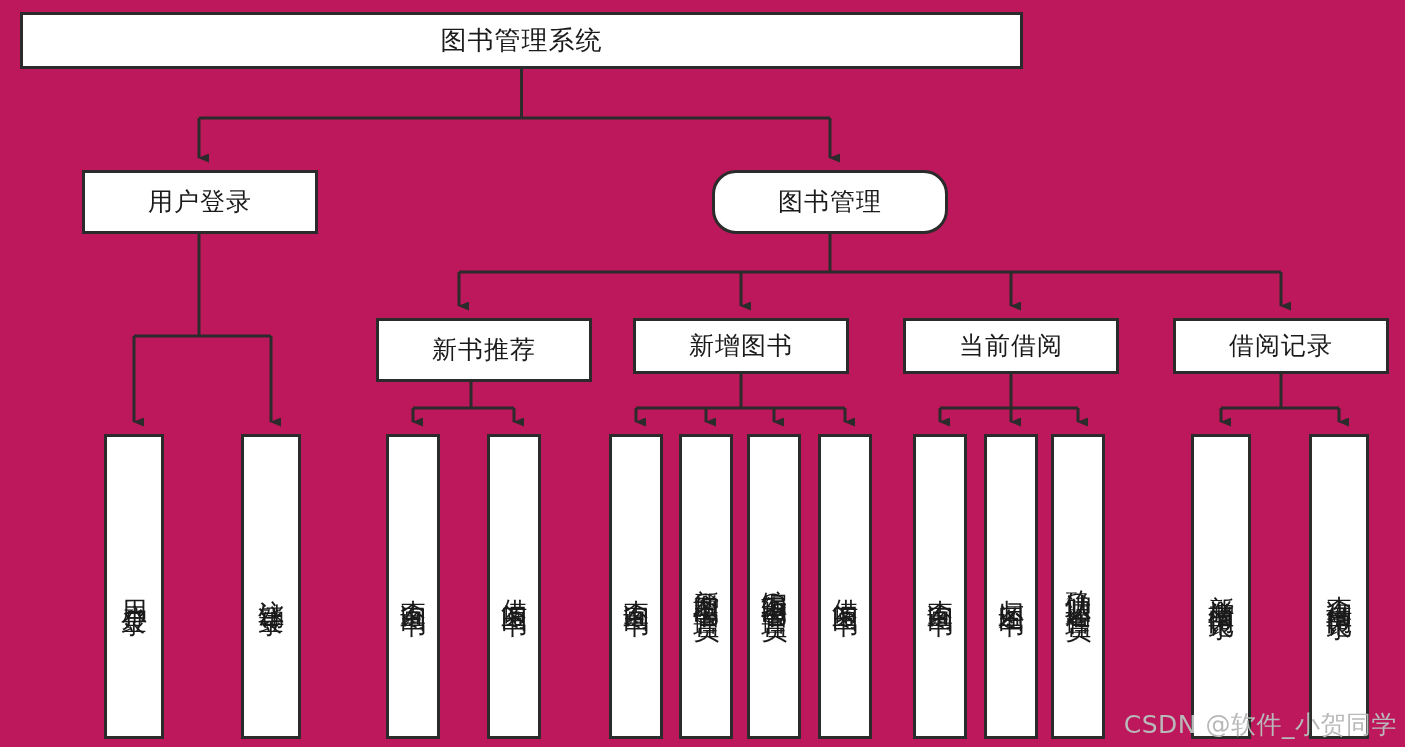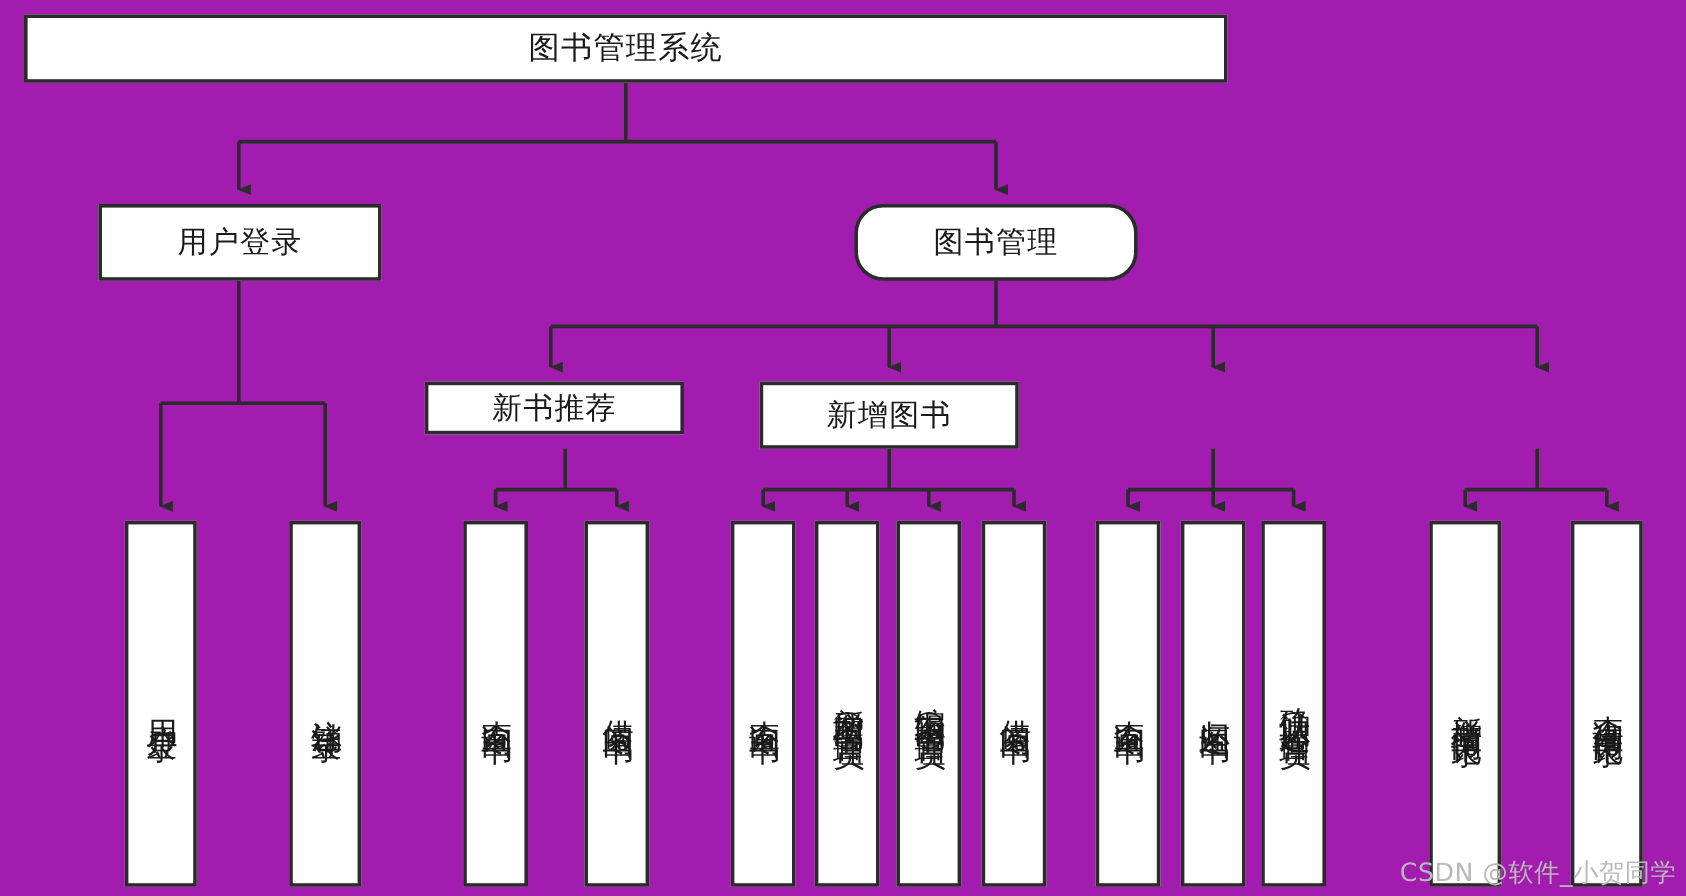--- a/index.html
+++ b/index.html
@@ -15,7 +15,7 @@
     position: relative;
     width: 1405px;
     height: 747px;
-    background: #a21caf;
+    background: #be185d;
     overflow: hidden;
   }
   #diagram-svg {

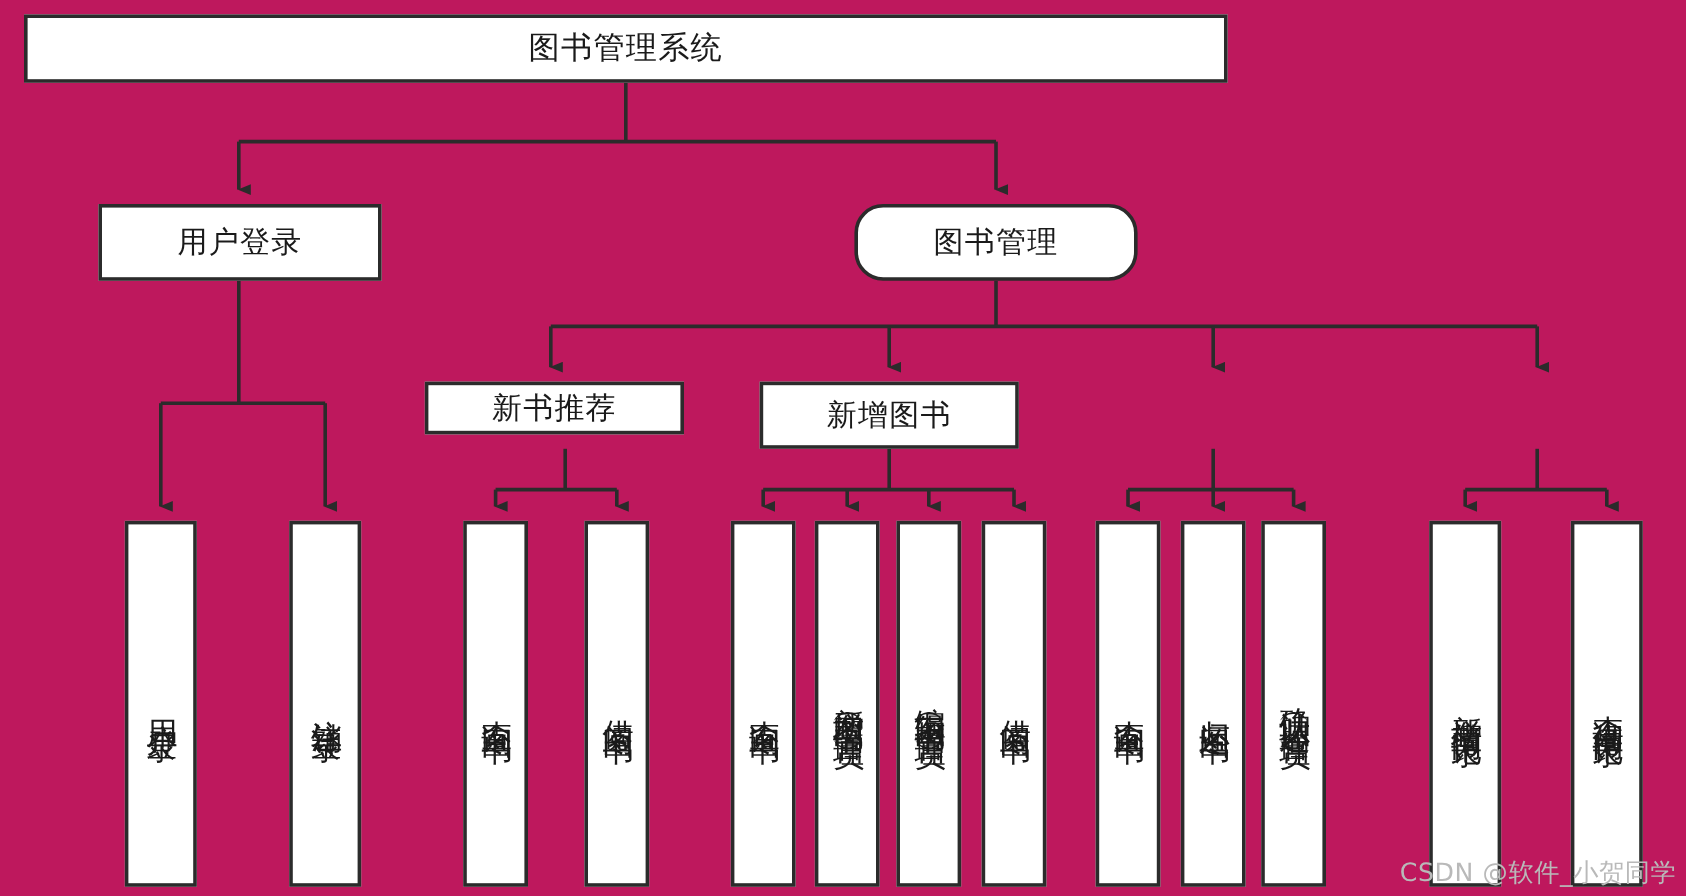--- a/index.html
+++ b/index.html
@@ -141,7 +141,7 @@
     <span class="node-label">图书管理</span>
   </div>
 
-  <div class="node horizontal" style="left:354px; top:318px; width:216px; height:44px;">
+  <div class="node horizontal" style="left:376px; top:318px; width:216px; height:64px;">
     <span class="node-label">新书推荐</span>
   </div>
 

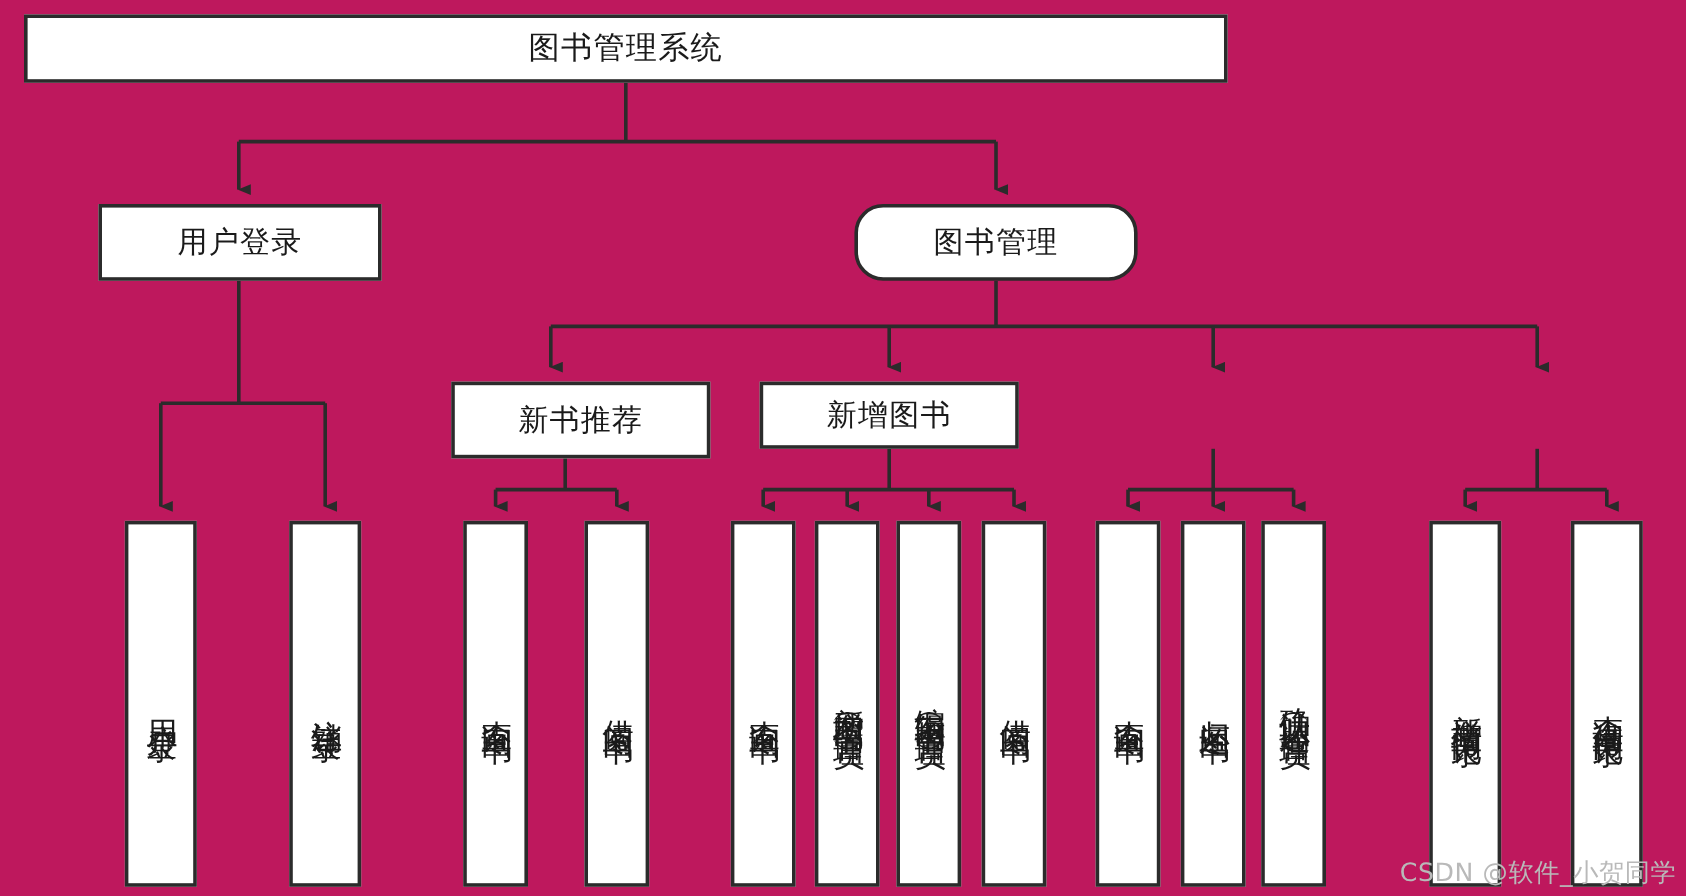--- a/index.html
+++ b/index.html
@@ -149,6 +149,9 @@
     <span class="node-label">新增图书</span>
   </div>
 
+  <div class="node horizontal" style="left:903px; top:318px; width:216px; height:56px;">
+    <span class="node-label">当前借阅</span>
+  </div>
 
 
   <div class="node vertical" style="left:104px; top:434px; width:60px; height:305px;">

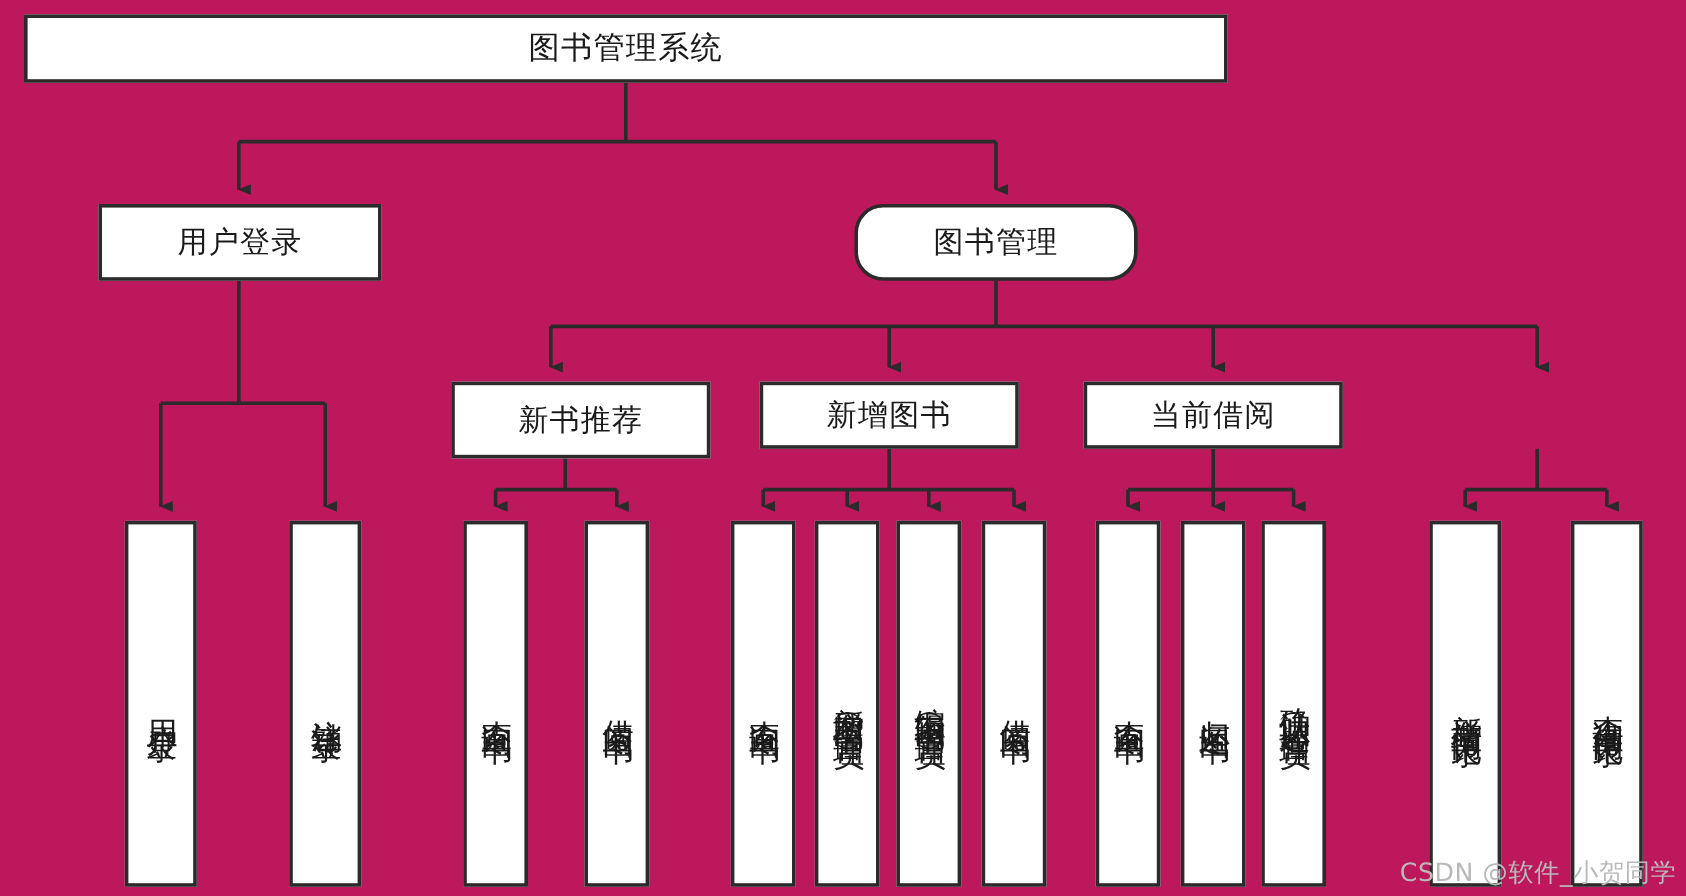--- a/index.html
+++ b/index.html
@@ -153,6 +153,9 @@
     <span class="node-label">当前借阅</span>
   </div>
 
+  <div class="node horizontal" style="left:1173px; top:318px; width:216px; height:56px;">
+    <span class="node-label">借阅记录</span>
+  </div>
 
   <div class="node vertical" style="left:104px; top:434px; width:60px; height:305px;">
     <span class="node-label">用户登录</span>

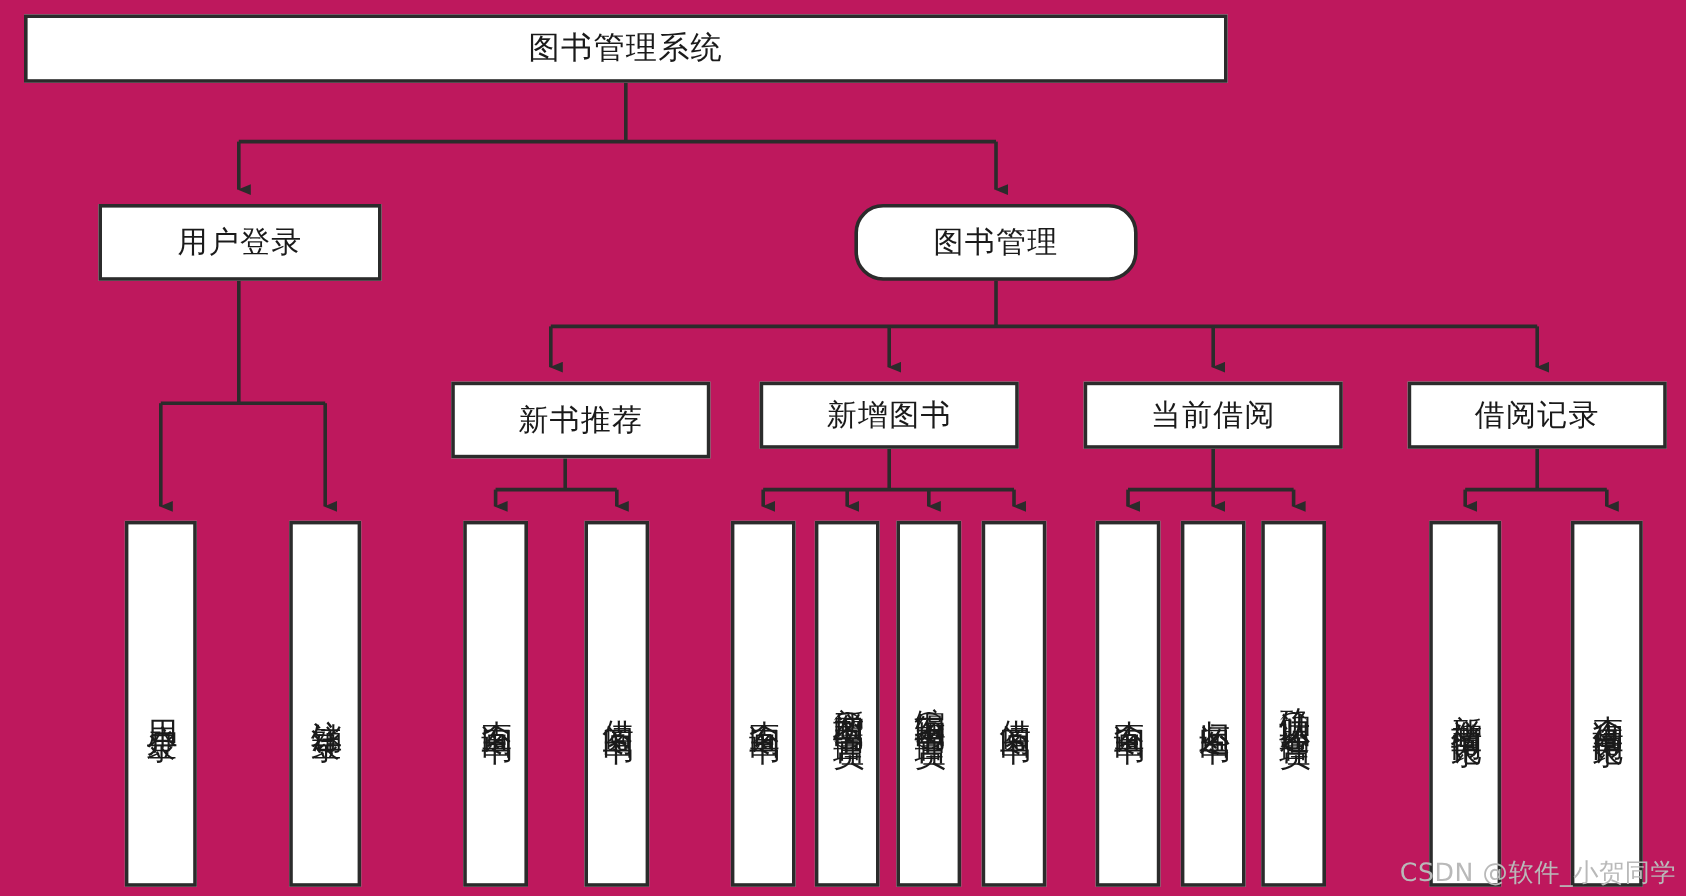--- a/index.html
+++ b/index.html
@@ -65,7 +65,7 @@
     position: absolute;
     right: 8px;
     bottom: 6px;
-    font-size: 21px;
+    font-size: 25px;
     color: #b9b9b9;
     letter-spacing: 0.5px;
     z-index: 5;

